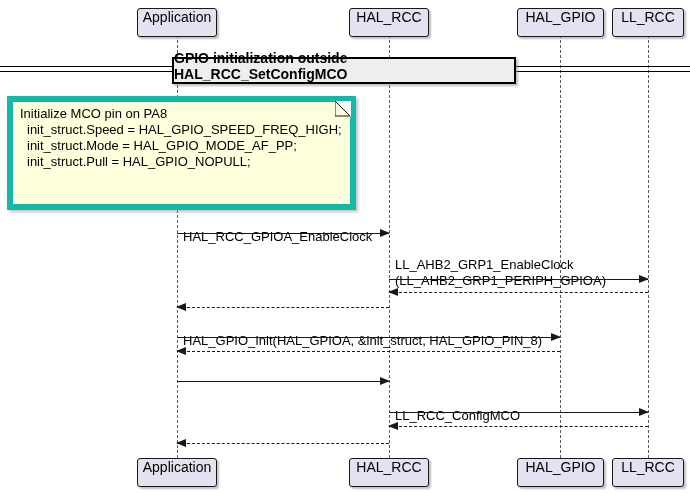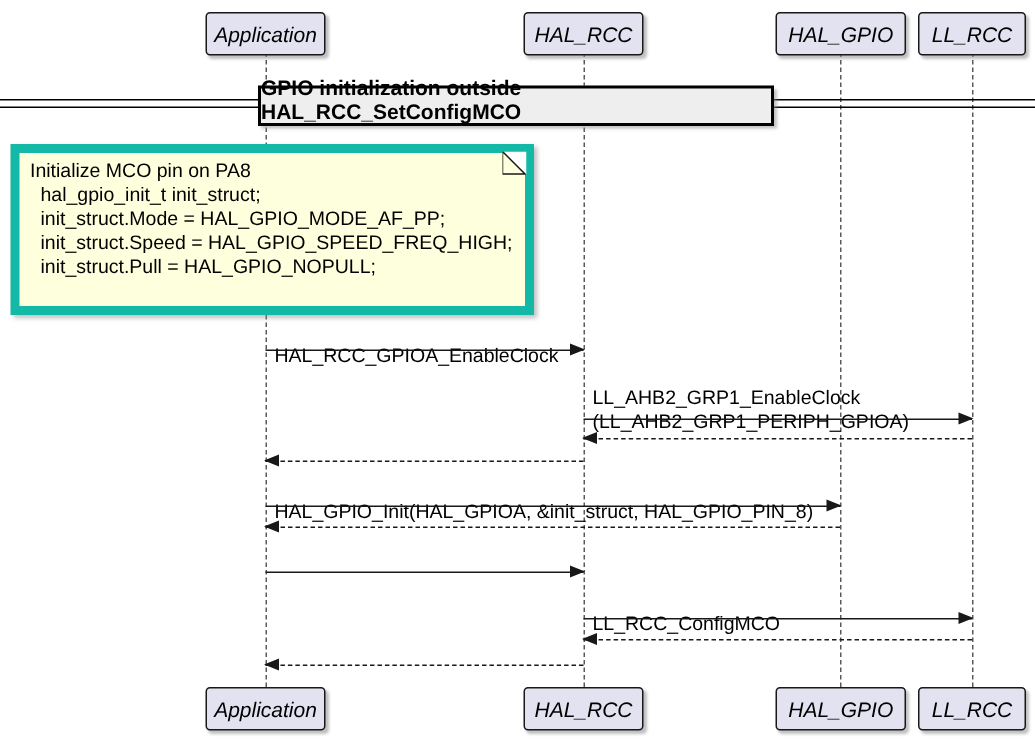--- a/index.html
+++ b/index.html
@@ -16,11 +16,10 @@
   .participant {
     position:absolute; height:27px;
     background:#E2E2F0; border:1px solid #181818; border-radius:3px;
-    display:flex; align-items:center; justify-content:center;
+    display:flex; justify-content:center;
     font-size:14px;
     box-shadow:2px 2px 2px rgba(140,140,140,0.55);
     z-index:3;
-    font-style:italic;
   }
   .rule {
     position:absolute; left:0; width:690px; height:0;

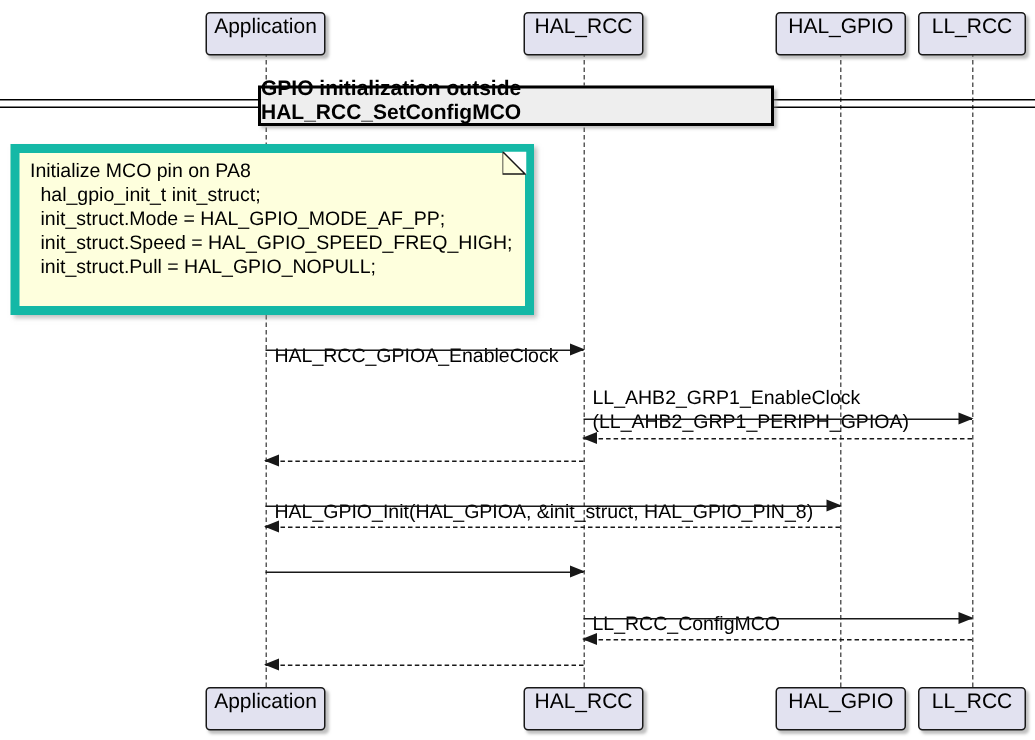--- a/index.html
+++ b/index.html
@@ -99,7 +99,6 @@
       <path d="M0,0 L15,15 L0,15 Z" fill="#FEFFDD" stroke="#181818" stroke-width="1"></path>
     </svg>
     <div>Initialize MCO pin on PA8</div>
-    <div class="code-line">hal_gpio_init_t init_struct;</div>
     <div class="code-line">init_struct.Mode = HAL_GPIO_MODE_AF_PP;</div>
     <div class="code-line">init_struct.Speed = HAL_GPIO_SPEED_FREQ_HIGH;</div>
     <div class="code-line">init_struct.Pull = HAL_GPIO_NOPULL;</div>

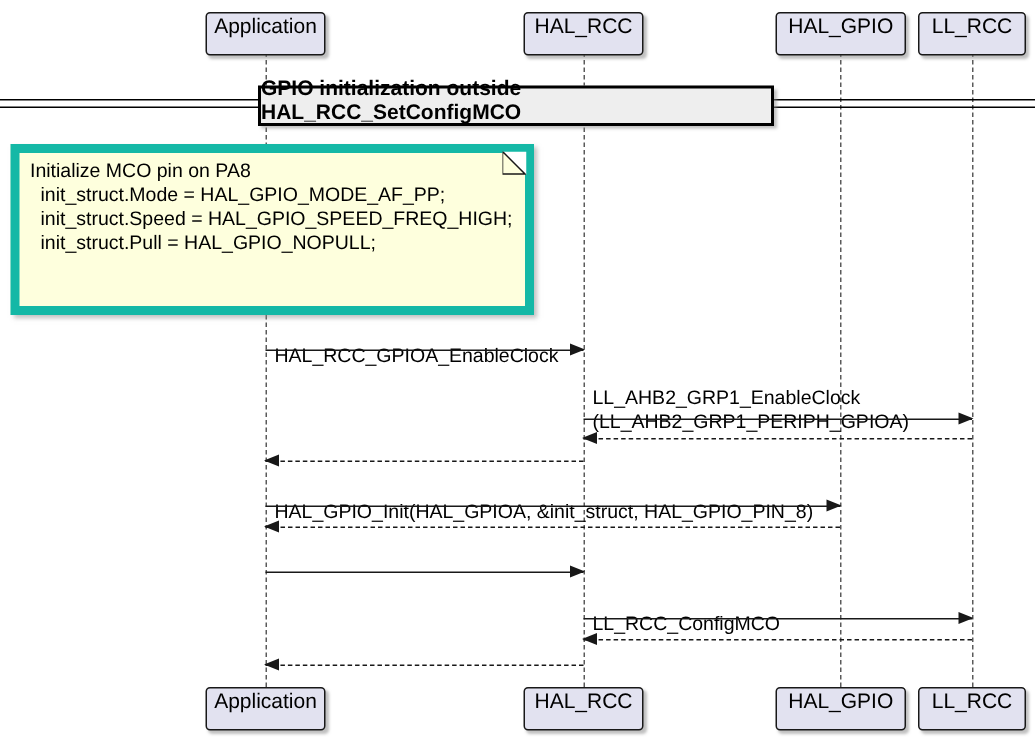--- a/index.html
+++ b/index.html
@@ -99,8 +99,8 @@
       <path d="M0,0 L15,15 L0,15 Z" fill="#FEFFDD" stroke="#181818" stroke-width="1"></path>
     </svg>
     <div>Initialize MCO pin on PA8</div>
+    <div class="code-line">init_struct.Speed = HAL_GPIO_SPEED_FREQ_HIGH;</div>
     <div class="code-line">init_struct.Mode = HAL_GPIO_MODE_AF_PP;</div>
-    <div class="code-line">init_struct.Speed = HAL_GPIO_SPEED_FREQ_HIGH;</div>
     <div class="code-line">init_struct.Pull = HAL_GPIO_NOPULL;</div>
   </div>
 

